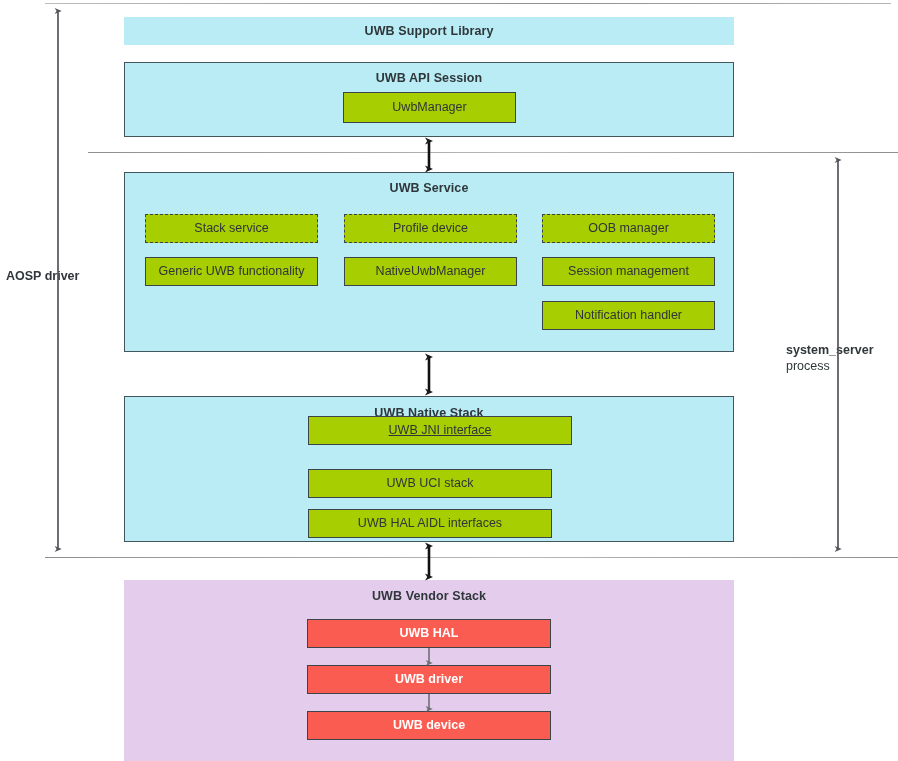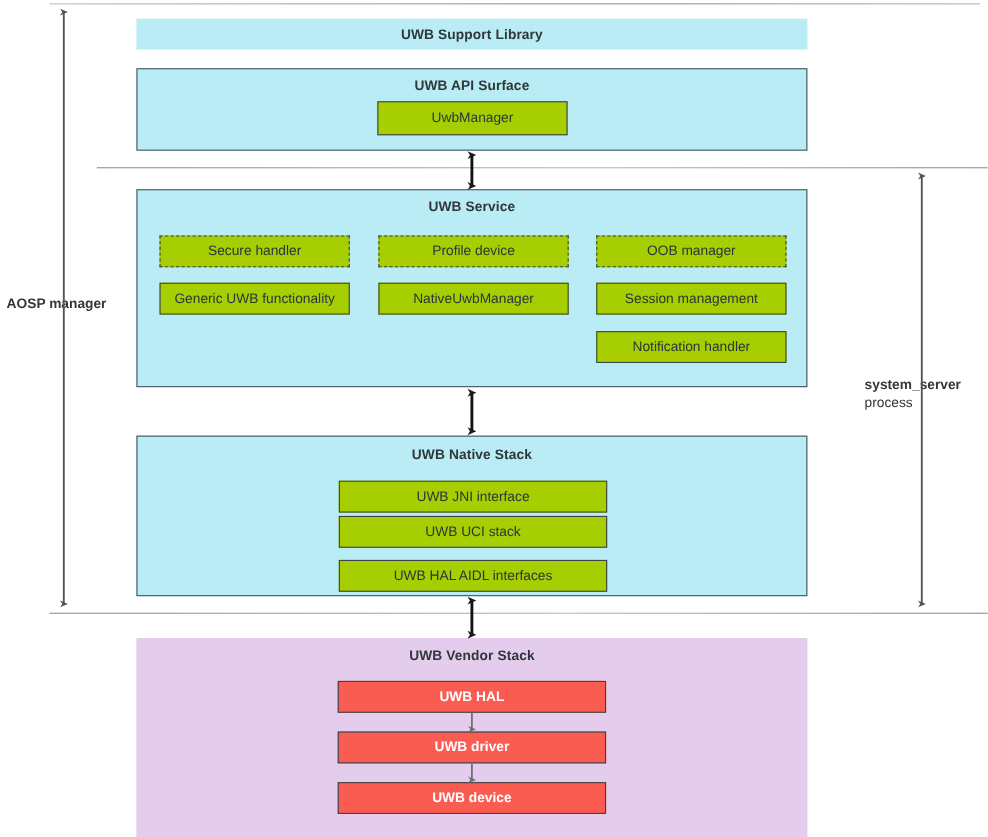--- a/index.html
+++ b/index.html
@@ -103,7 +103,7 @@
   </div>
 
   <div class="abs layer" style="left:124px; top:62px; width:610px; height:75px;">
-    <div class="layer-title" style="top:8px;">UWB API Surface</div>
+    <div class="layer-title" style="top:8px;">UWB API Session</div>
     <div class="chip" style="left:218px; top:29px; width:173px; height:31px;text-align:center;">UwbManager</div>
   </div>
 

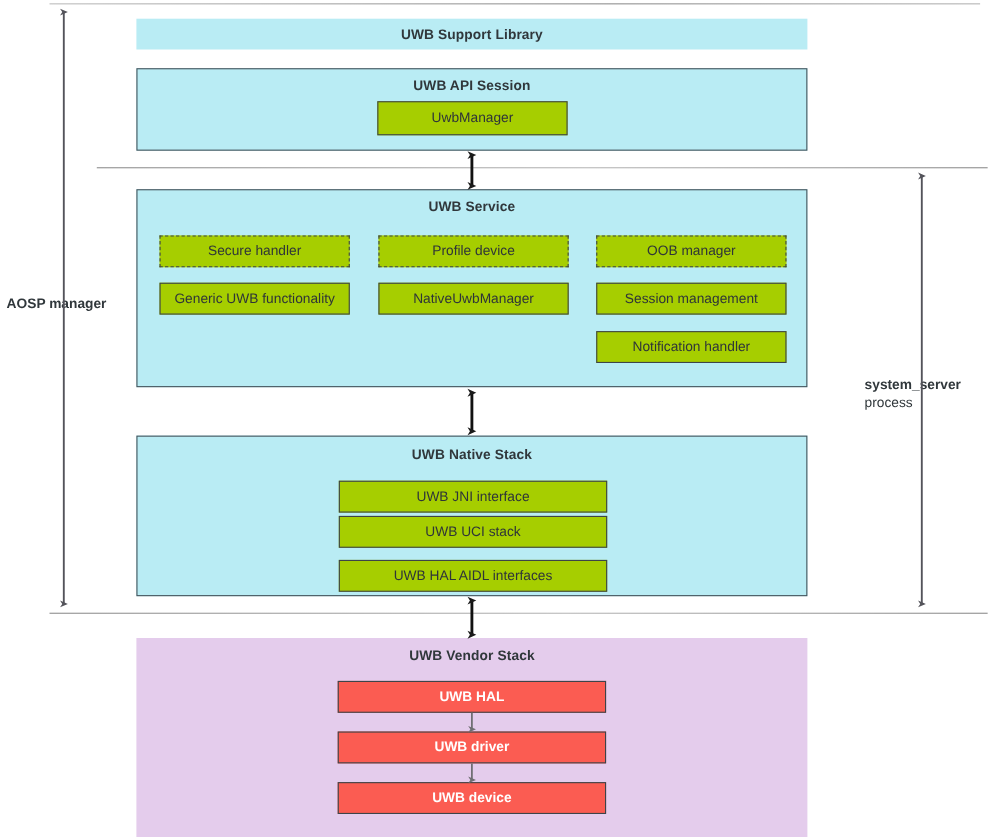--- a/index.html
+++ b/index.html
@@ -110,7 +110,7 @@
   <div class="abs layer" style="left:124px; top:172px; width:610px; height:180px;">
     <div class="layer-title" style="top:8px;">UWB Service</div>
 
-    <div class="chip dashed" style="left:20px; top:41px; width:173px; height:29px;">Secure handler</div>
+    <div class="chip dashed" style="left:20px; top:41px; width:173px; height:29px;">Stack service</div>
     <div class="chip dashed" style="left:219px; top:41px; width:173px; height:29px;">Profile device</div>
     <div class="chip dashed" style="left:417px; top:41px; width:173px; height:29px;">OOB manager</div>
 

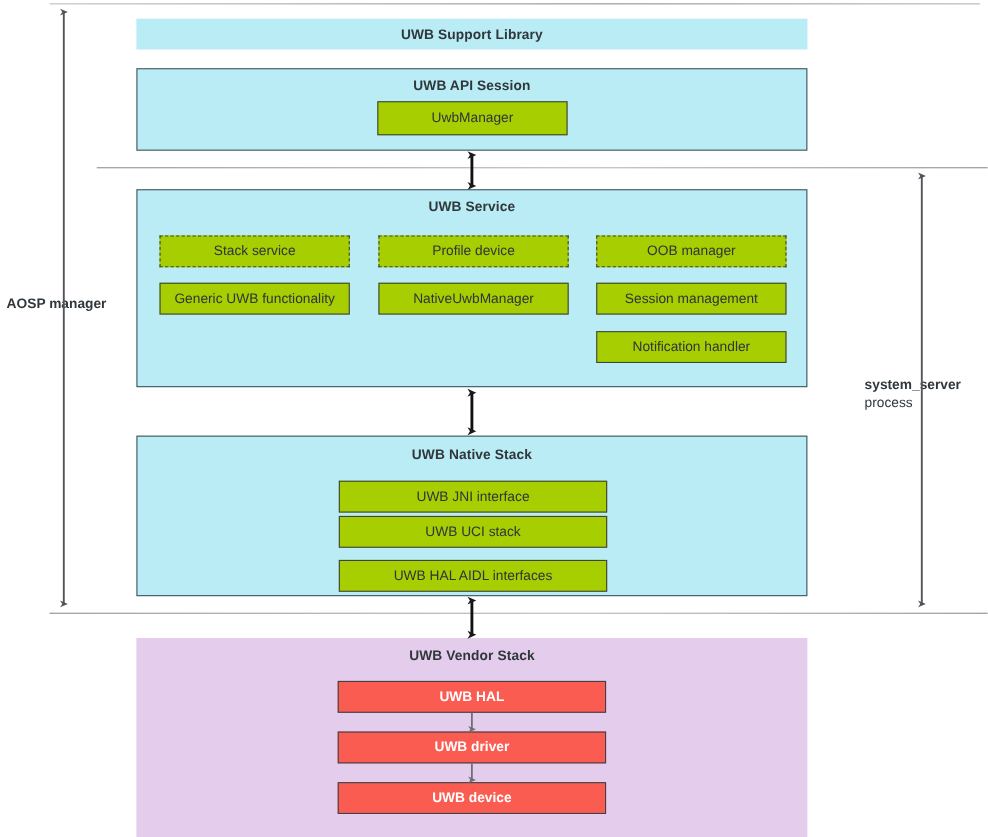--- a/index.html
+++ b/index.html
@@ -136,7 +136,7 @@
   </div>
 
   <div class="side-label" style="left:6px; top:269px; width:100px;">
-    <span class="b">AOSP manager</span>
+    <span class="b">AOSP driver</span>
   </div>
 
   <div class="side-label right" style="left:786px; top:343px; width:108px;">

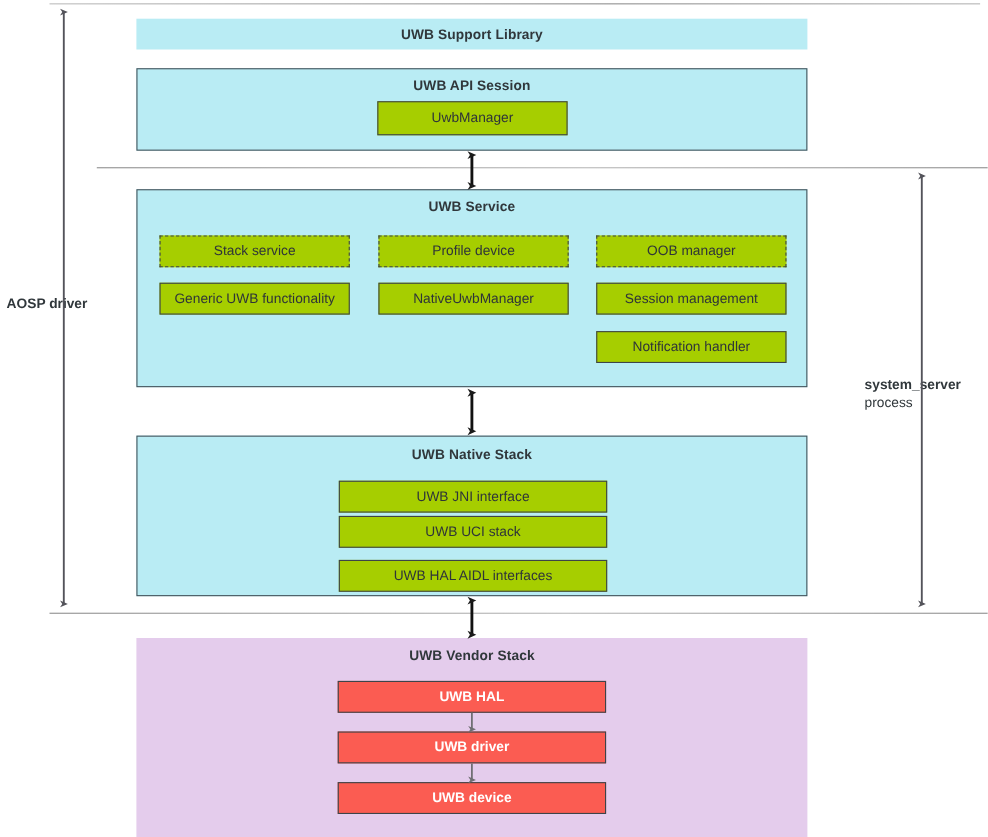--- a/index.html
+++ b/index.html
@@ -123,7 +123,7 @@
 
   <div class="abs layer" style="left:124px; top:396px; width:610px; height:146px;">
     <div class="layer-title" style="top:9px;">UWB Native Stack</div>
-    <div class="chip" style="left:183px; top:40px; width:244px; height:29px;">UWB JNI interface</div>
+    <div class="chip" style="left:183px; top:19px; width:264px; height:29px;text-decoration:underline;">UWB JNI interface</div>
     <div class="chip" style="left:183px; top:72px; width:244px; height:29px;">UWB UCI stack</div>
     <div class="chip" style="left:183px; top:112px; width:244px; height:29px;">UWB HAL AIDL interfaces</div>
   </div>

